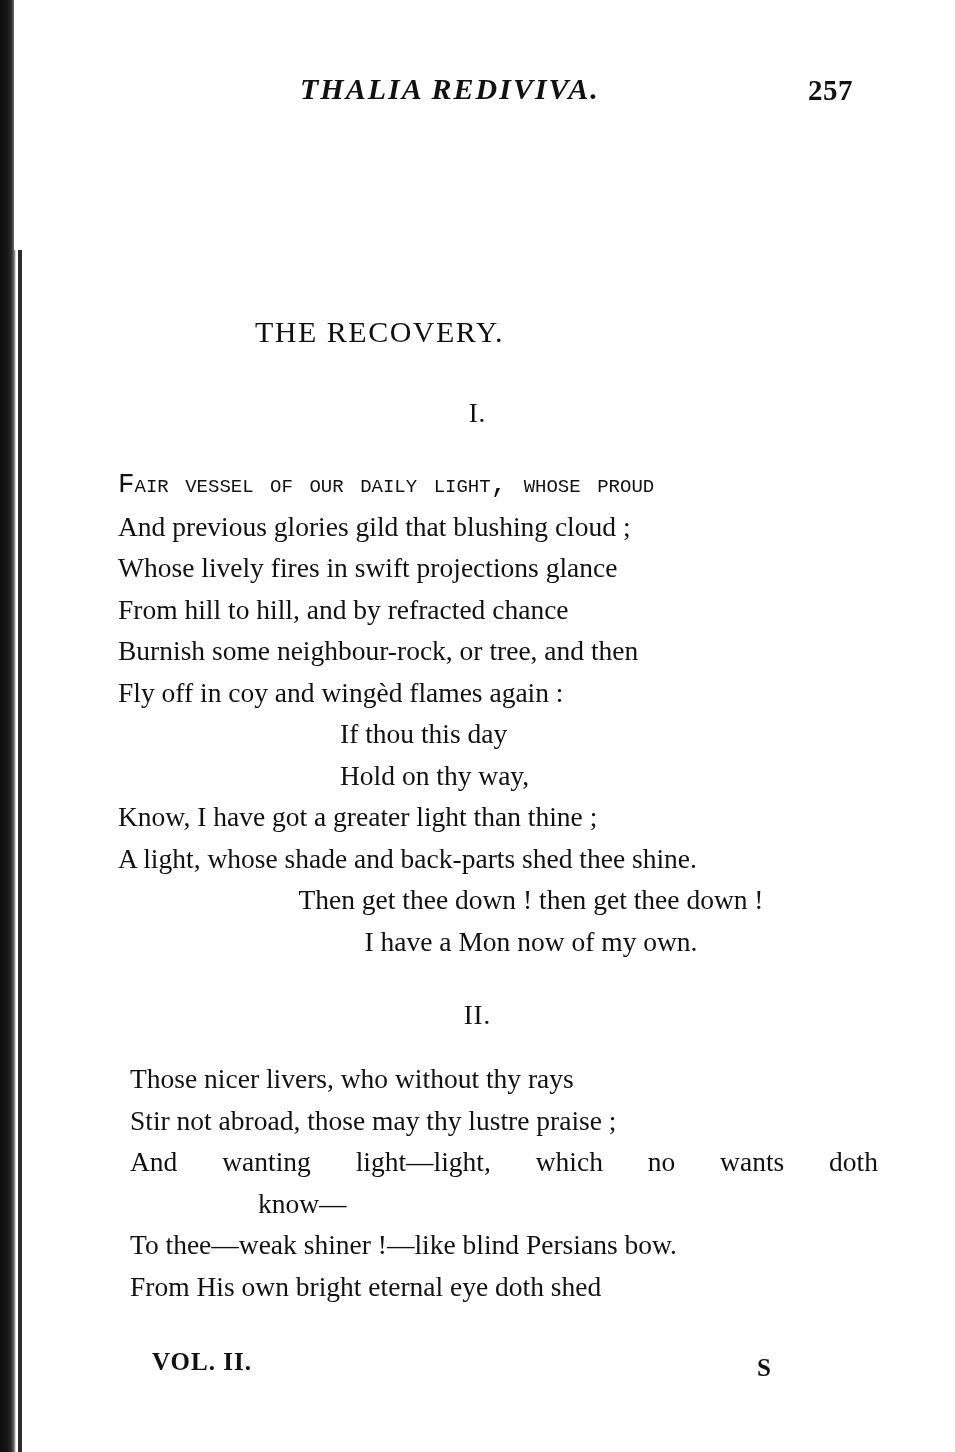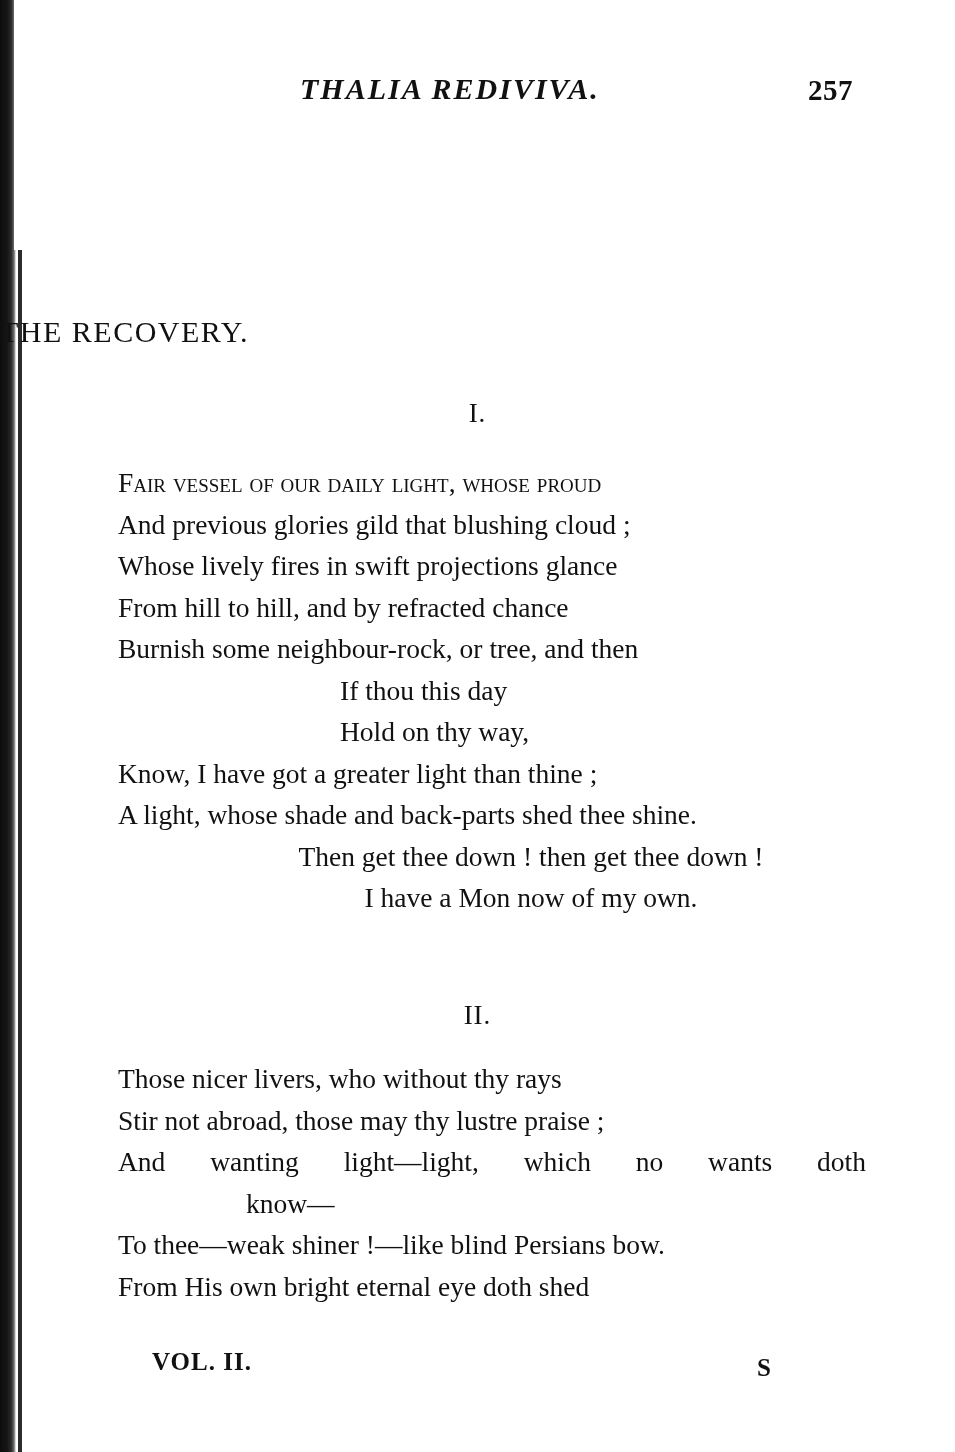--- a/index.html
+++ b/index.html
@@ -83,6 +83,7 @@
     left: 0;
     top: 315px;
     width: 759px;
+    text-align: center;
     font-size: 30px;
     letter-spacing: 1.5px;
   }

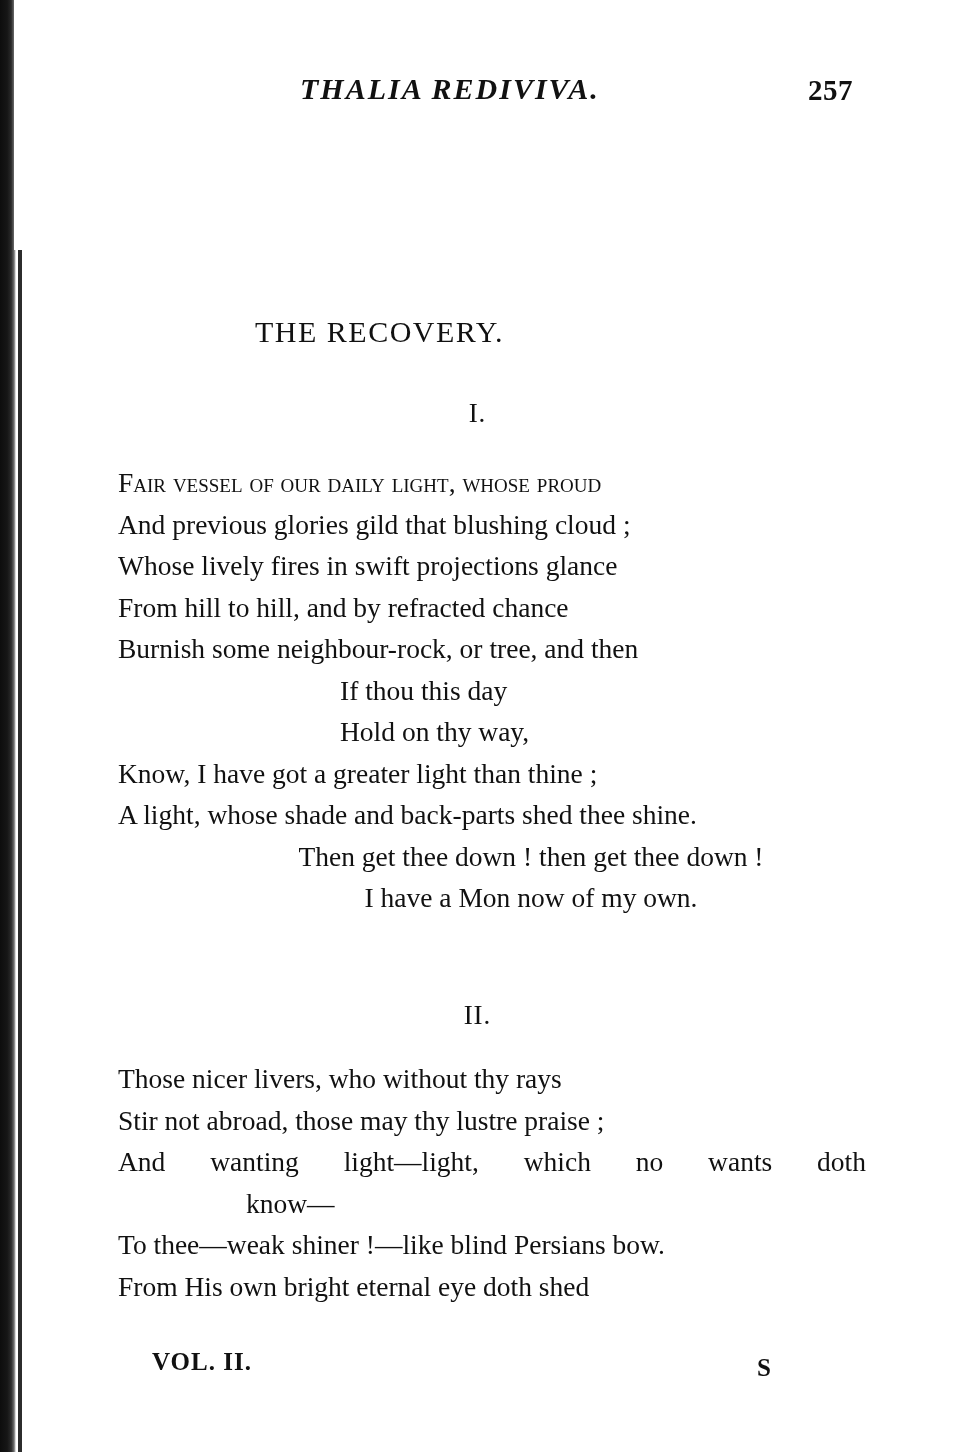--- a/index.html
+++ b/index.html
@@ -129,6 +129,7 @@
   }
   .smallcaps {
     font-variant: small-caps;
+    font-family: Liberation Mono, monospace;
   }
 
   .footer {

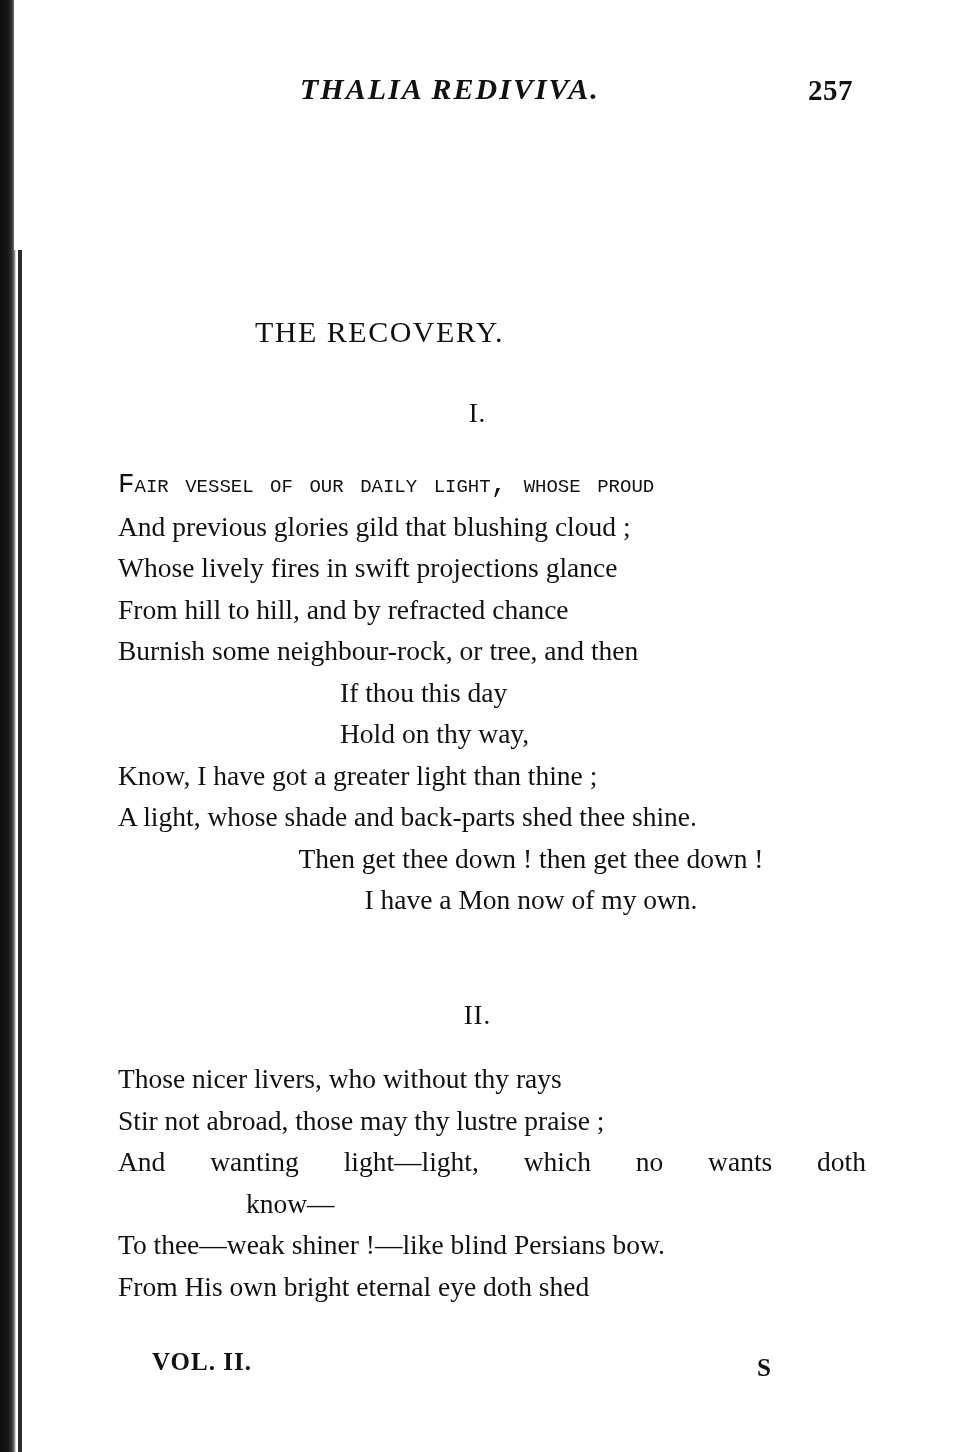--- a/index.html
+++ b/index.html
@@ -179,6 +179,7 @@
     <div class="line">Whose lively fires in swift projections glance</div>
     <div class="line">From hill to hill, and by refracted chance</div>
     <div class="line">Burnish some neighbour-rock, or tree, and then</div>
+    <div class="line">Fly off in coy and wingèd flames again :</div>
     <div class="line indent-center">If thou this day</div>
     <div class="line indent-center">Hold on thy way,</div>
     <div class="line">Know, I have got a greater light than thine ;</div>

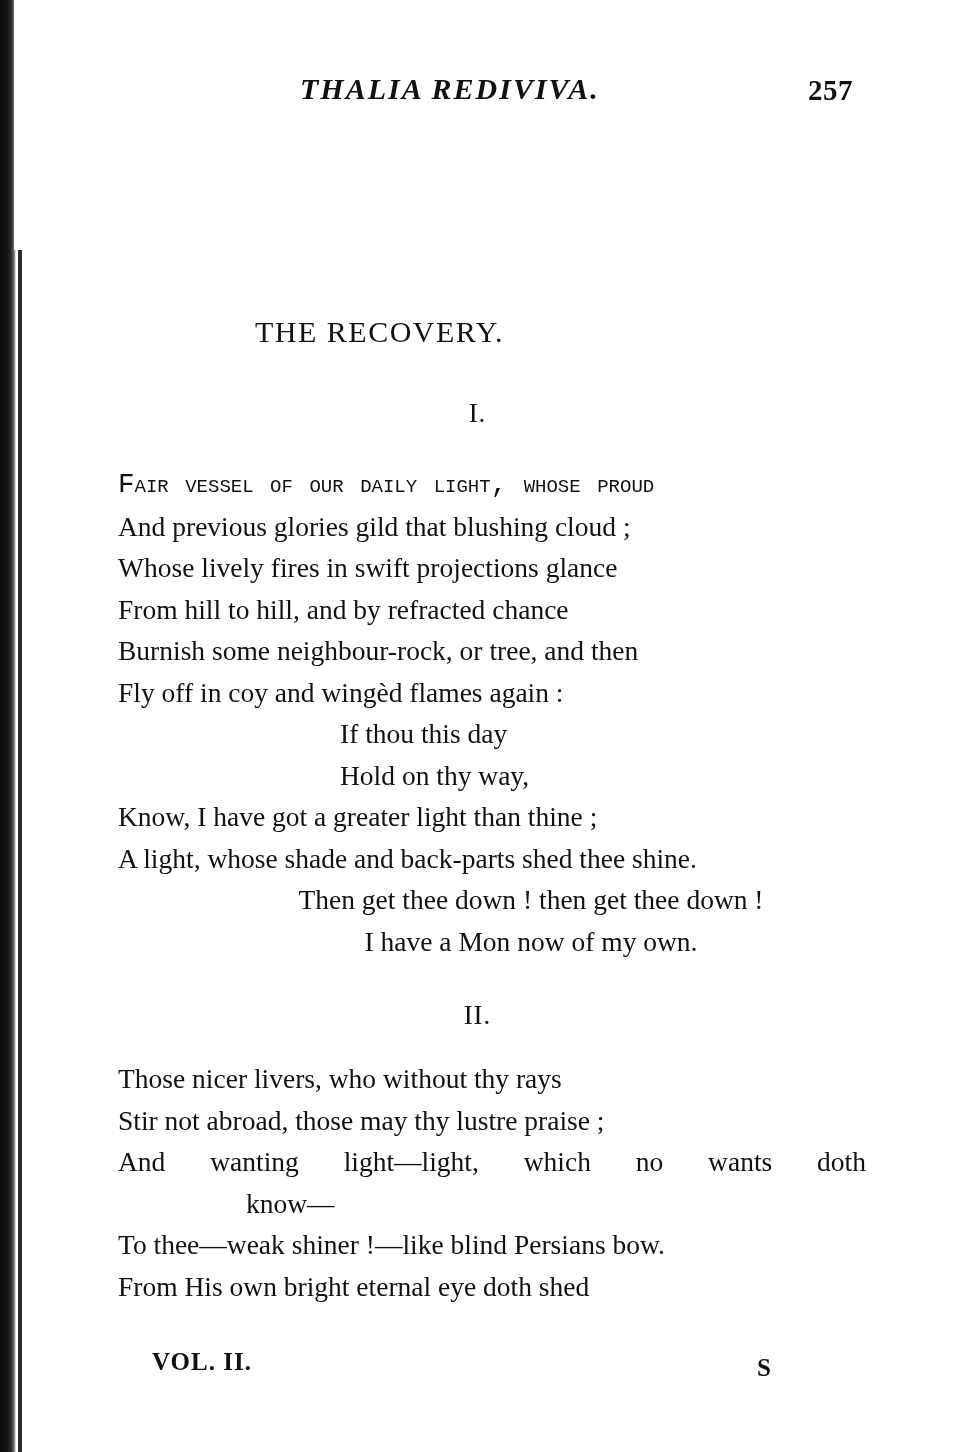--- a/index.html
+++ b/index.html
@@ -106,7 +106,7 @@
     line-height: 41.5px;
   }
   .stanza.one { top: 462px; }
-  .stanza.two { top: 1058px; }
+  .stanza.two { top: 1058px; margin-left: 12px; }
 
   .line {
     white-space: nowrap;

